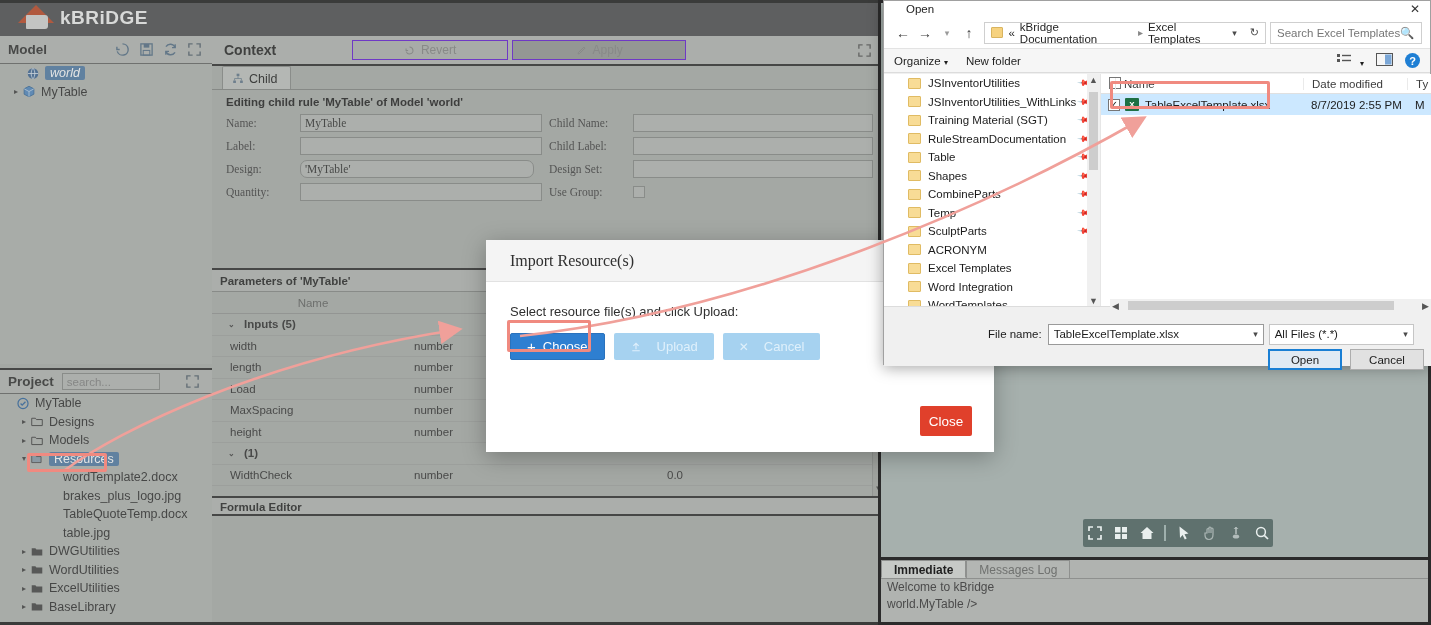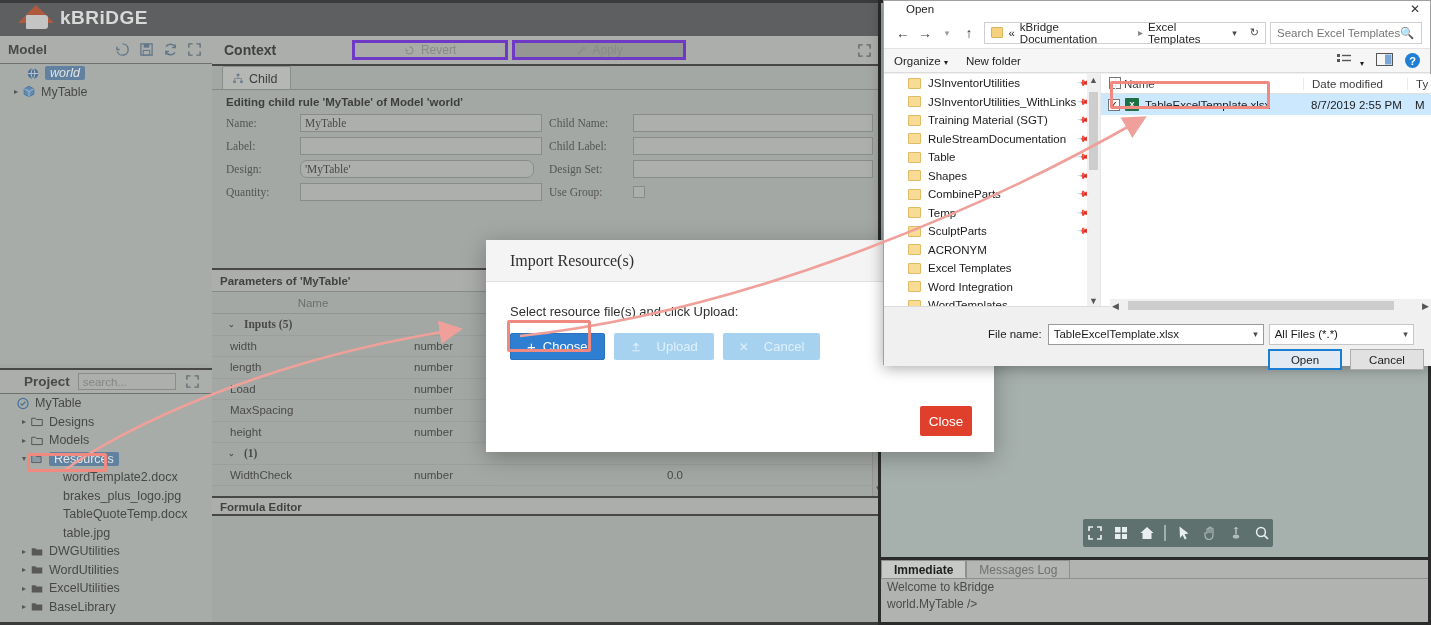--- a/index.html
+++ b/index.html
@@ -42,7 +42,7 @@
      border-bottom:2px solid #3a3a3a; display:flex; align-items:center;}
   .ctx-title { font-size:14px; font-weight:bold; color:#333; margin-left:12px;}
   .btn-flat { height:20px; width:156px; font-size:12px; color:#8d8d8d; display:flex;
-     align-items:center; justify-content:center; gap:6px; border:3px solid #6d28d9;}
+     align-items:center; justify-content:center; gap:6px; border:1px solid #6d28d9;}
   .btn-revert{ background:#b4b7b4; margin-left:76px;}
   .btn-apply{ background:#9b9e9b; margin-left:4px; width:174px;}
   .expand-ic{ margin-left:auto; margin-right:12px; color:#555;}

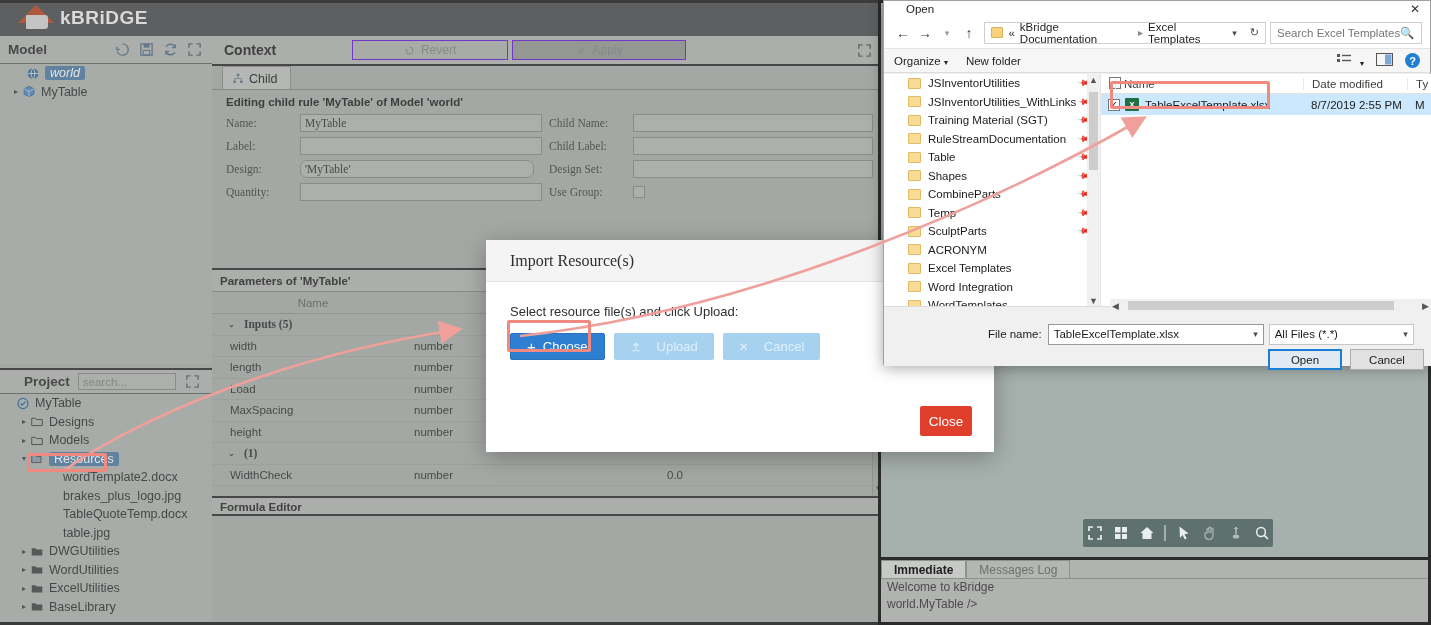--- a/index.html
+++ b/index.html
@@ -76,7 +76,7 @@
   .prow .ptype{ position:absolute; left:202px; }
   .prow .pval{ position:absolute; left:455px; }
   .grp{ font-weight:bold; }
-  .grp .pname{ left:32px;font-family:Liberation Serif, serif; }
+  .grp .pname{ left:32px; }
   .caret{ position:absolute; left:16px; font-size:8px; color:#4b4b4b;}
   .scroll-v{ position:absolute; right:0; top:44px; width:12px; height:184px; background:#aaada9;
      border-left:1px solid #999b99;}

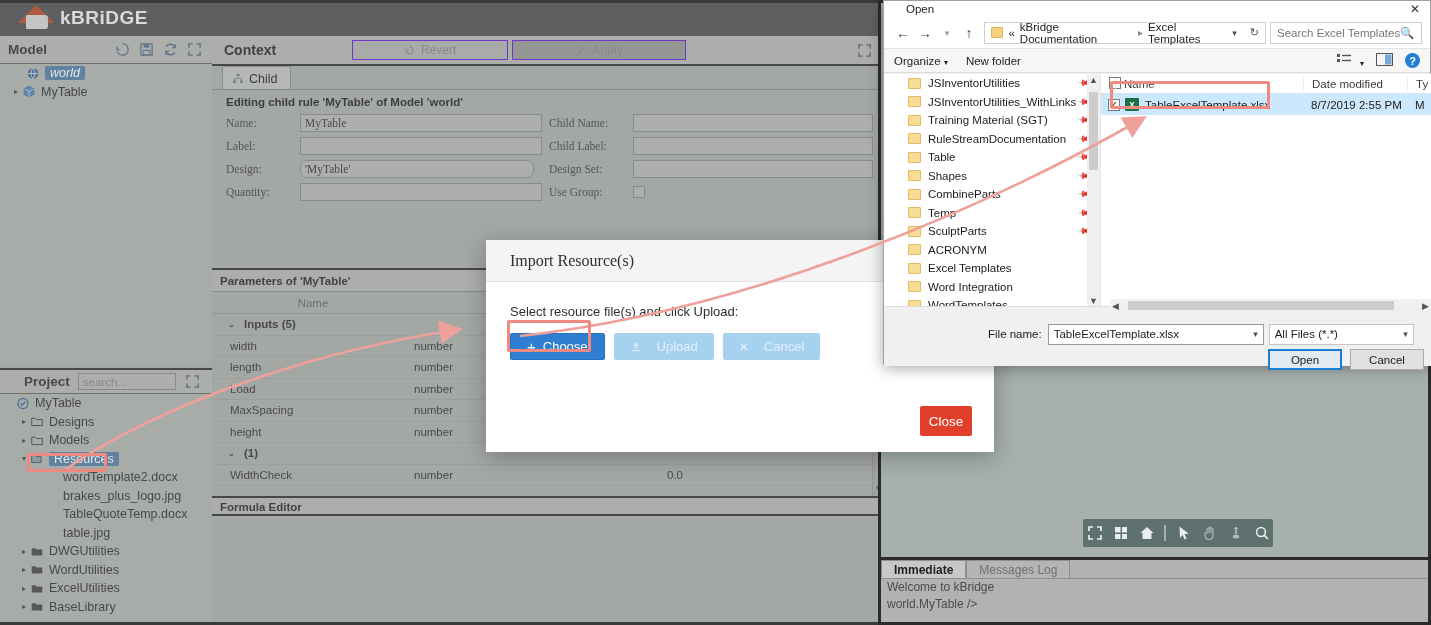--- a/index.html
+++ b/index.html
@@ -247,7 +247,7 @@
       </div>
 
     <div class="proj-head">
-      <span class="lpanel-title" style="margin-left:24px;">Project</span>
+      <span class="lpanel-title" style="margin-left:8px;">Project</span>
       <span class="proj-search">search...</span>
       <svg class="hicon" style="margin-left:auto;margin-right:12px;" viewBox="0 0 16 16">
         <path d="M2 6V2h4M14 6V2h-4M2 10v4h4M14 10v4h-4" fill="none" stroke="#53616e" stroke-width="1.5"></path>

